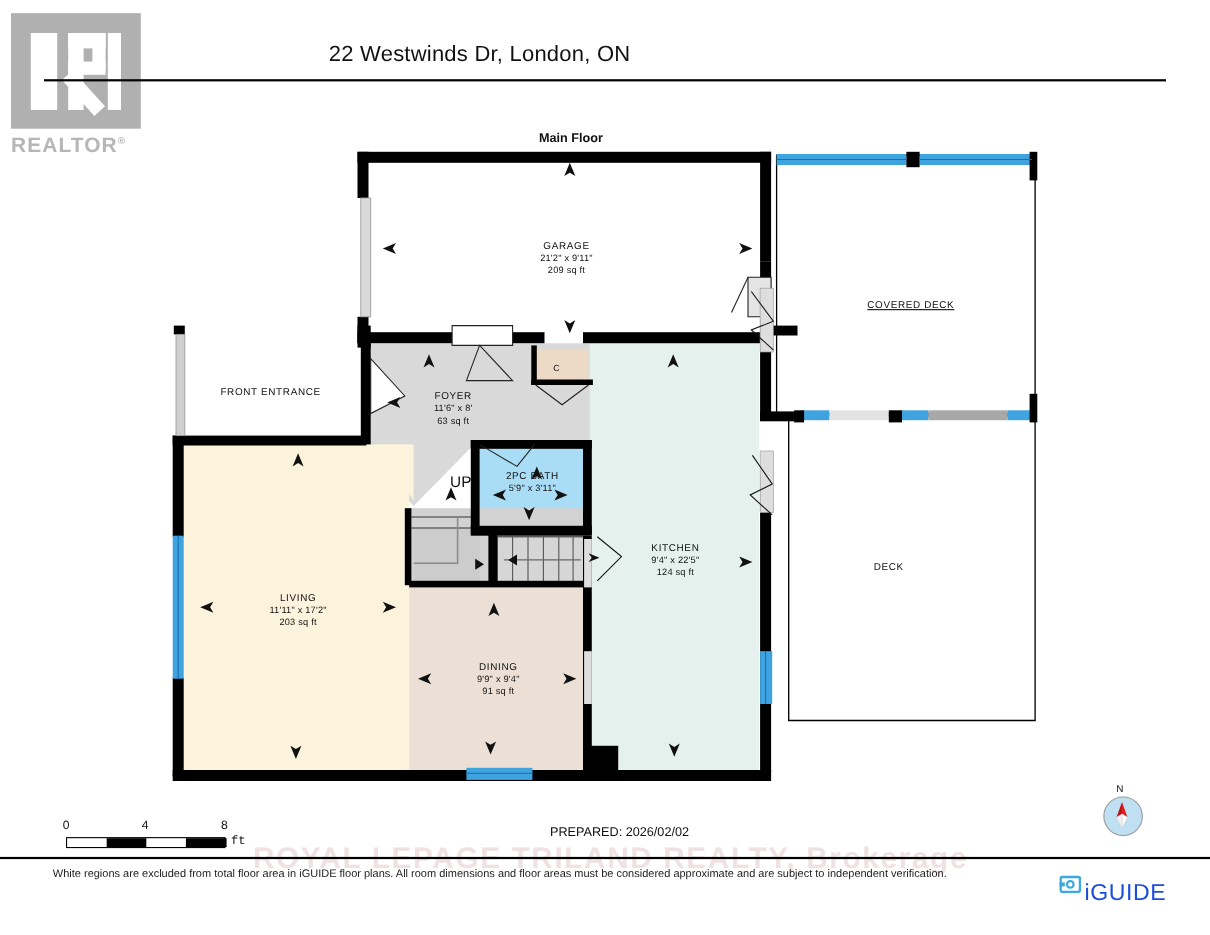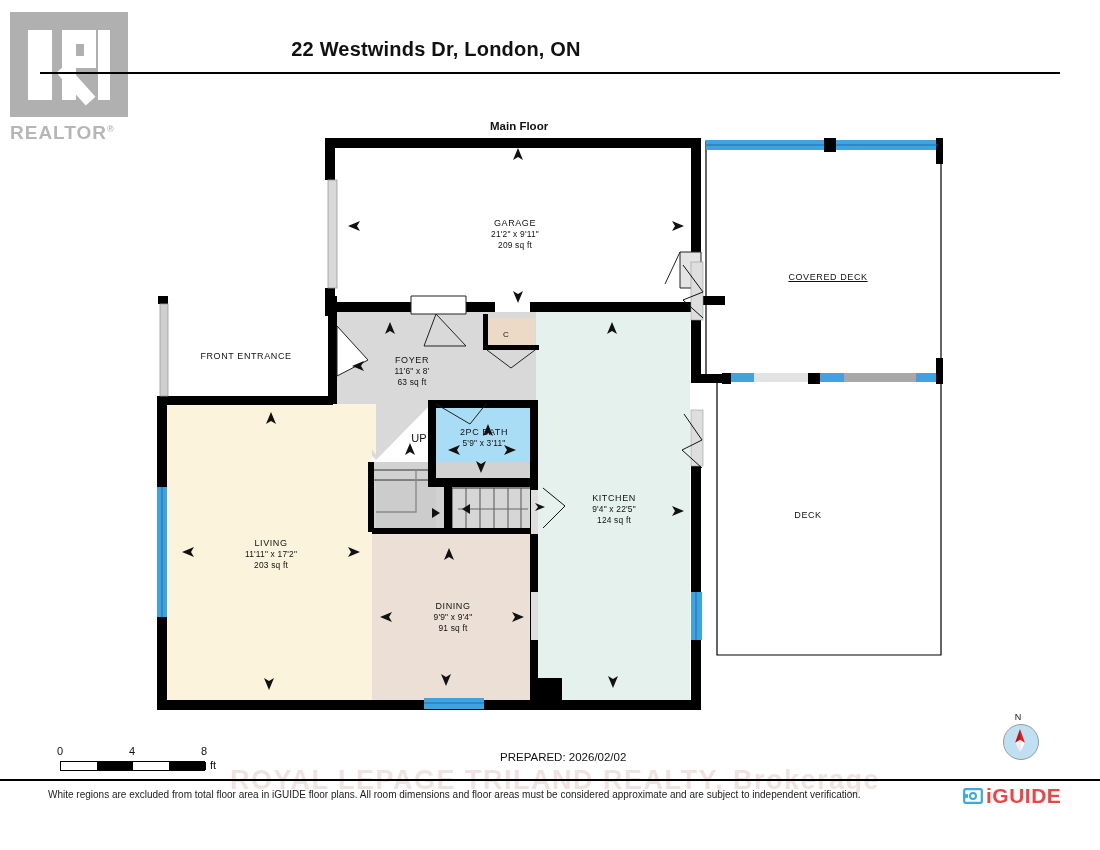--- a/index.html
+++ b/index.html
@@ -19,7 +19,7 @@
   #realtor-word sup{font-size:9px;vertical-align:super;}
 
   
-  #title{left:0;top:38px;width:872px;text-align:center;font-size:20px;font-weight:bold;letter-spacing:.2px;}
+  #title{left:0;top:38px;width:872px;text-align:center;font-size:20px;font-weight:normal;letter-spacing:.2px;}
   #title-rule{left:40px;top:72px;width:1020px;height:2px;background:#000;}
   #summary{left:490px;top:78px;width:420px;font-size:11.5px;line-height:19px;}
   #summary .lbl{position:absolute;left:0;top:0;font-weight:bold;margin-top:39px;}

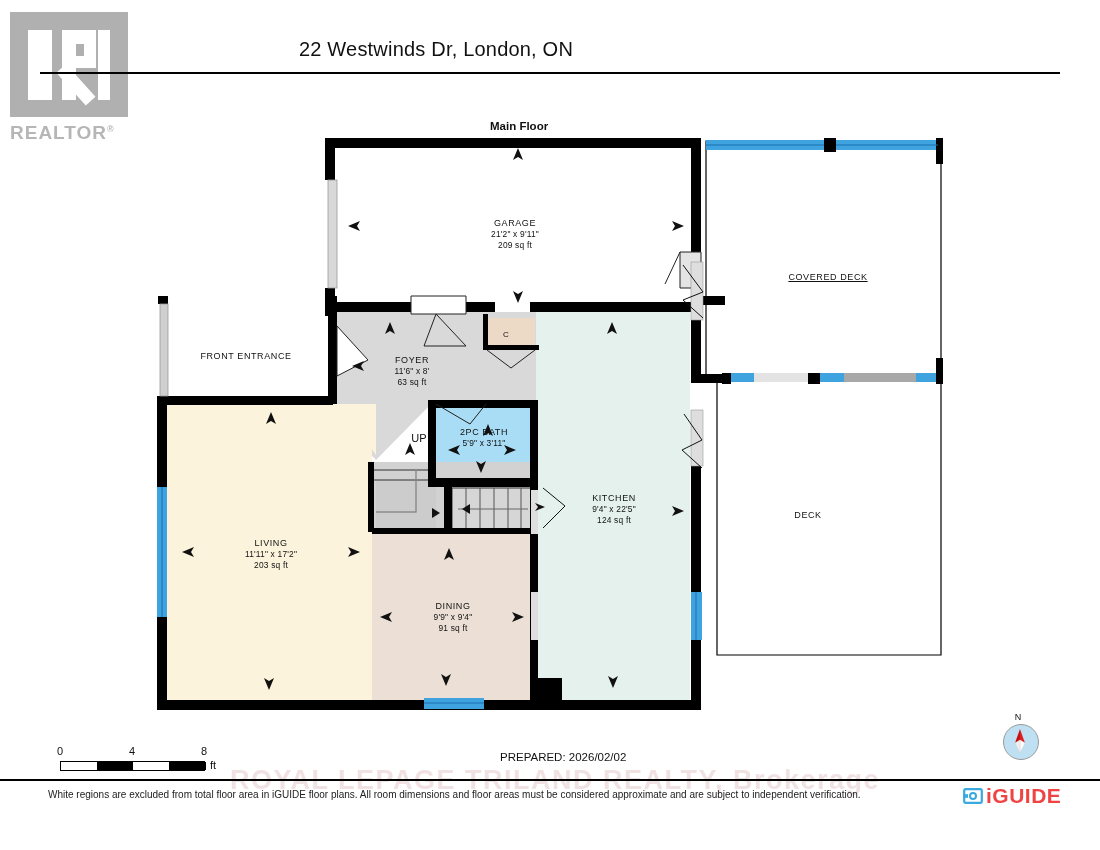--- a/index.html
+++ b/index.html
@@ -301,7 +301,7 @@
 </div>
 
 <div class="rlabel" style="left:506px;top:329px;font-size:8px;">C</div>
-<div class="rlabel" style="left:419px;top:433px;font-size:11px;">UP</div>
+<div class="rlabel" style="left:419px;top:433px;font-size:14px;">UP</div>
 
 <div class="abs" id="scalebar">
   <div id="scale-ticks">

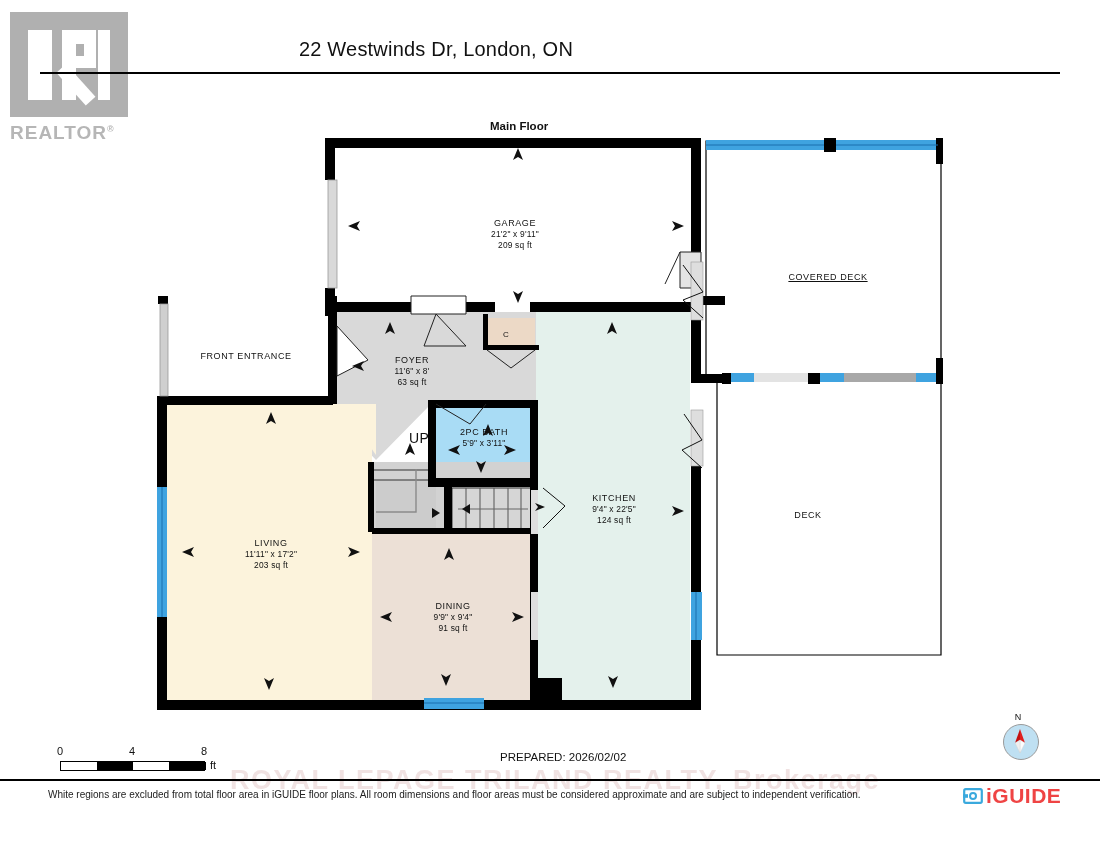--- a/index.html
+++ b/index.html
@@ -34,7 +34,7 @@
   #scale-ticks span{position:absolute;top:0;}
   #scale-bars{position:relative;width:145px;height:10px;border:1.2px solid #000;box-sizing:border-box;margin-top:2px;}
   #scale-bars i{position:absolute;top:0;height:100%;background:#000;display:block;}
-  #scale-unit{position:absolute;left:150px;top:14px;font-size:11px;}
+  #scale-unit{position:absolute;left:150px;top:14px;font-size:11px;font-family:Liberation Mono, monospace;}
   #prepared{left:500px;top:751px;font-size:11.5px;}
   #footer-rule{left:0;top:779px;width:1100px;height:2px;background:#000;}
   #disclaimer{left:48px;top:789px;font-size:10px;color:#222;}

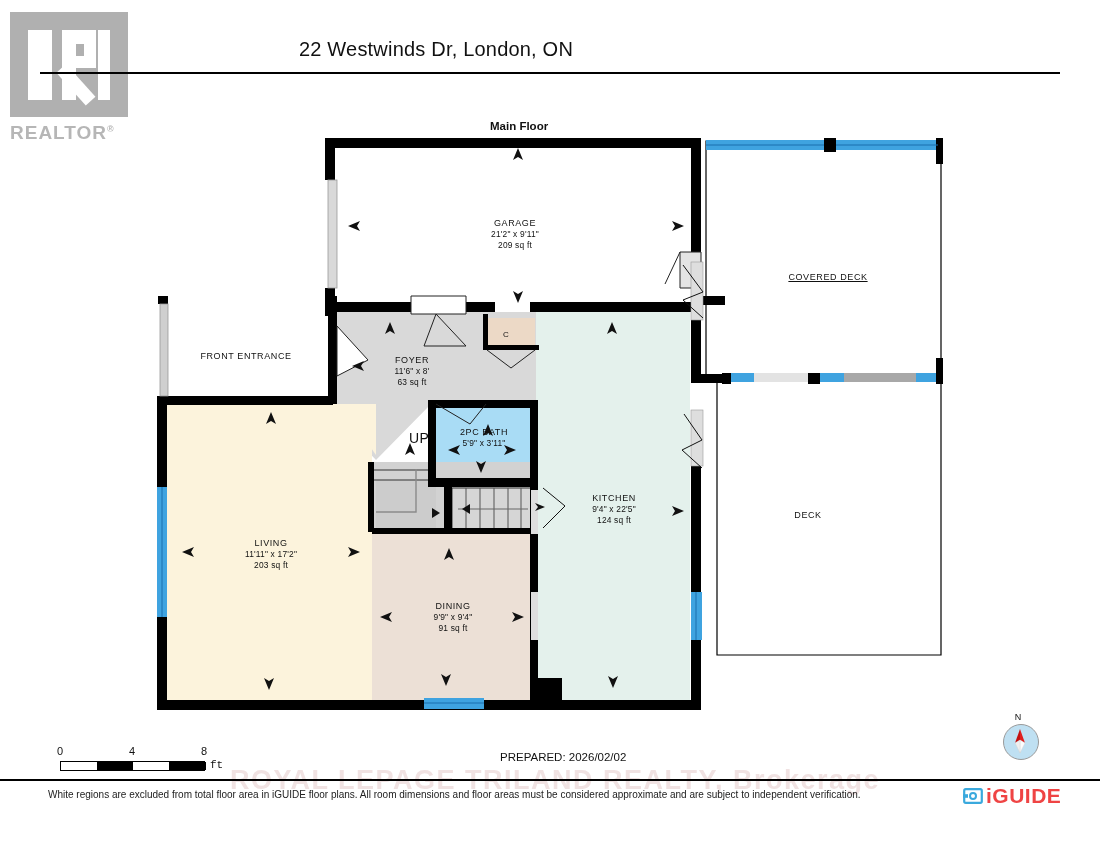--- a/index.html
+++ b/index.html
@@ -41,7 +41,7 @@
   #watermark{left:205px;top:765px;width:700px;text-align:center;font-size:27px;font-weight:bold;
              color:#f0e2e2;letter-spacing:1.5px;white-space:nowrap;pointer-events:none;}
   #iguide{left:963px;top:784px;display:flex;align-items:center;gap:3px;}
-  #iguide-word{font-size:21px;font-weight:bold;color:#ef4444;letter-spacing:.5px;}
+  #iguide-word{font-size:21px;font-weight:normal;color:#1d4ed8;letter-spacing:.5px;margin-top:16px;}
 
   
   #compass{left:995px;top:712px;width:46px;height:60px;}

